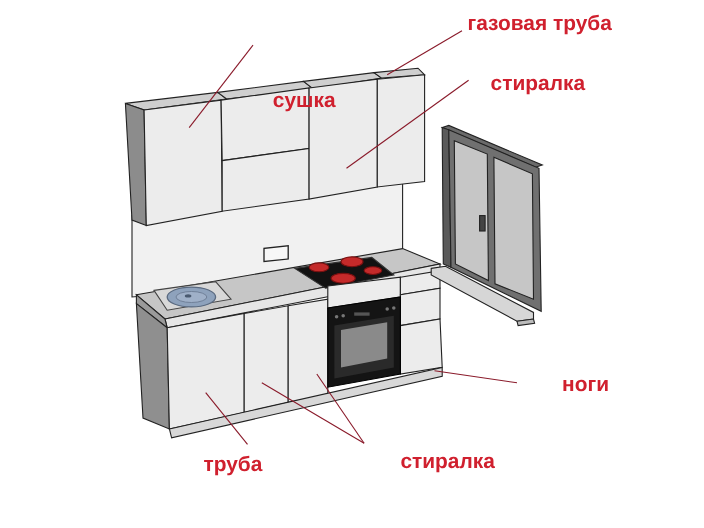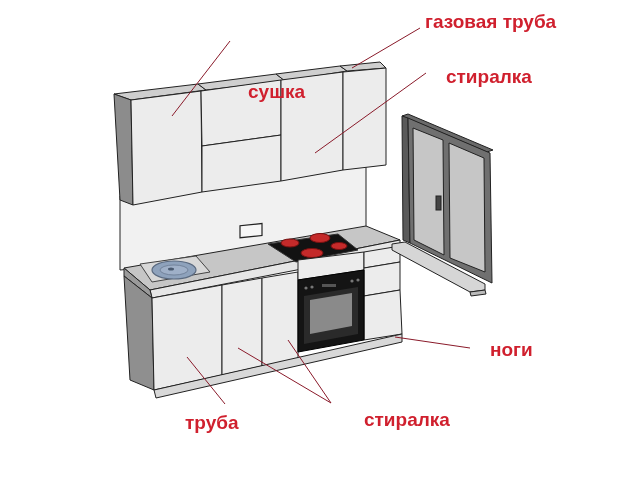--- a/index.html
+++ b/index.html
@@ -114,7 +114,7 @@
 <div class="label" style="left:248px; top:40px;margin-top:42px;">сушка</div>
 <div class="label" style="left:425px; top:12px;">газовая труба</div>
 <div class="label" style="left:446px; top:67px;">стиралка</div>
-<div class="label" style="left:490px; top:340px;">ноги</div>
+<div class="label" style="left:511px; top:340px;">ноги</div>
 <div class="label" style="left:185px; top:413px;">труба</div>
 <div class="label" style="left:342px; top:410px;margin-left:22px;">стиралка</div>
 

